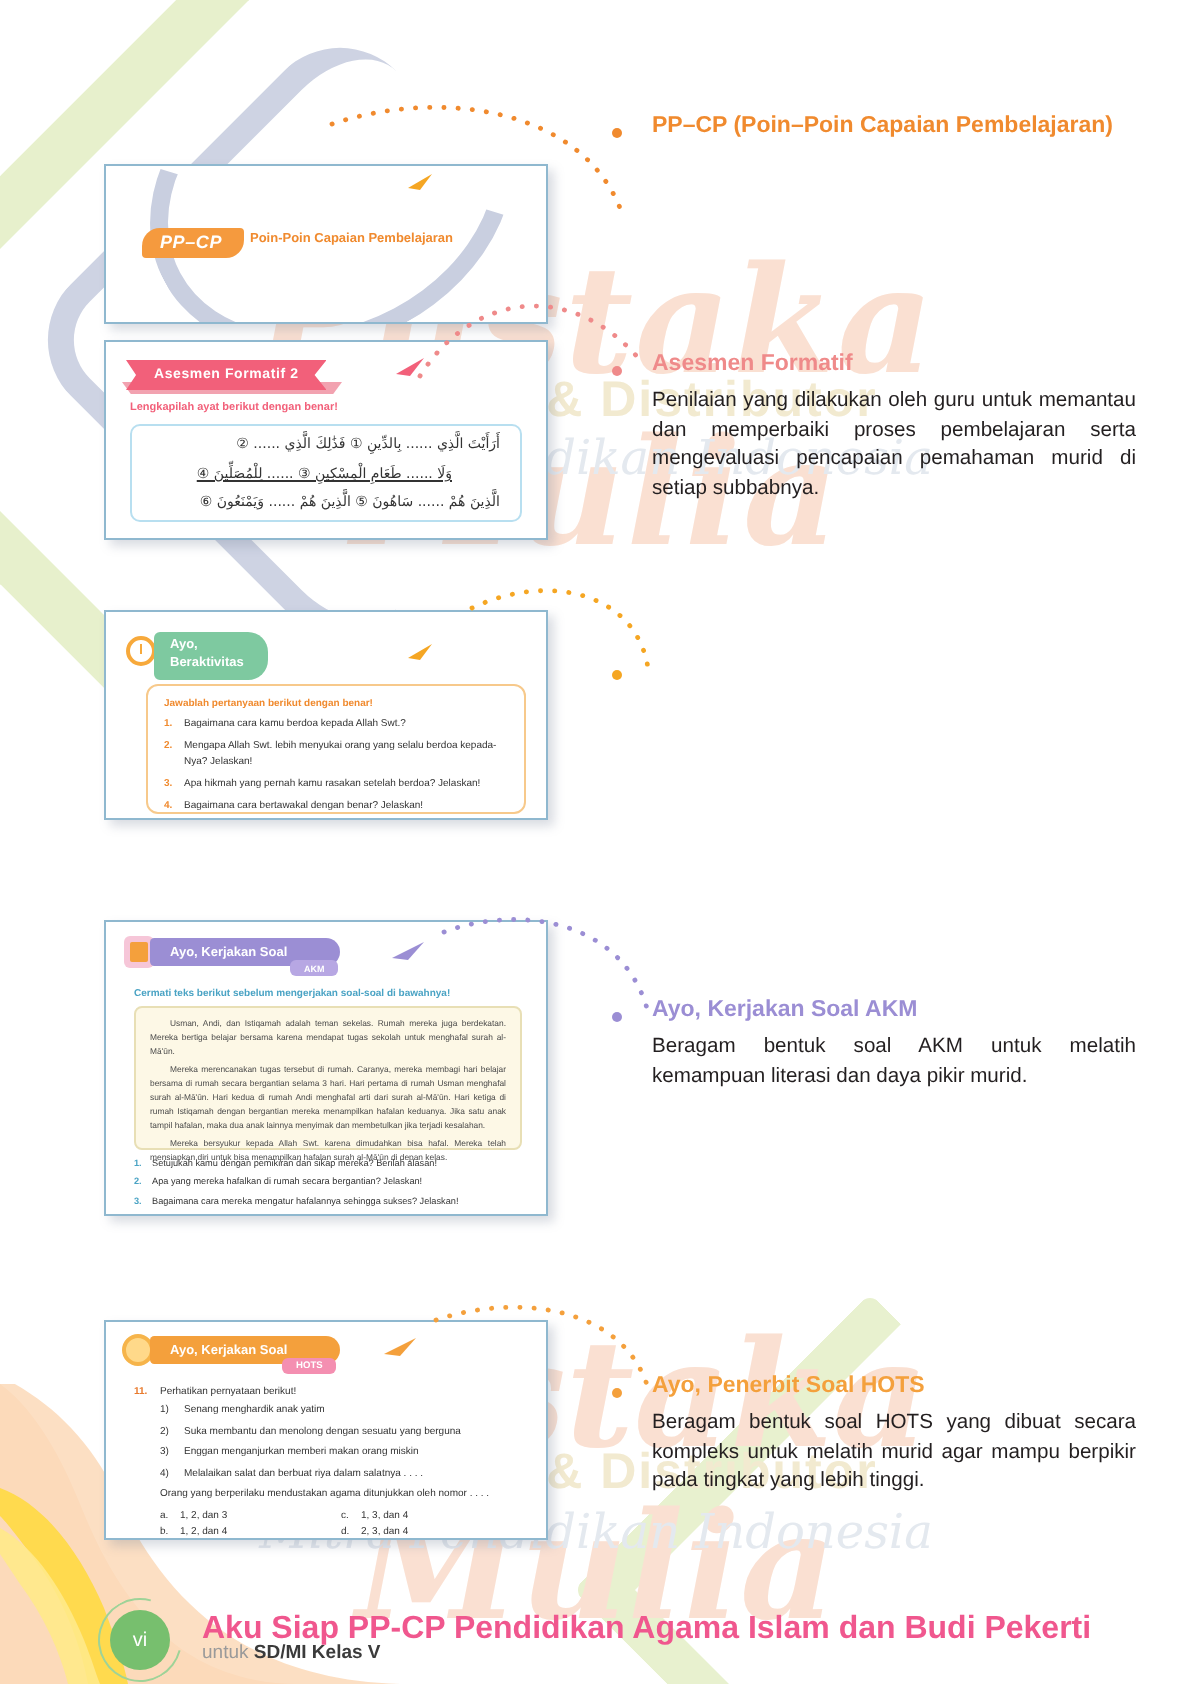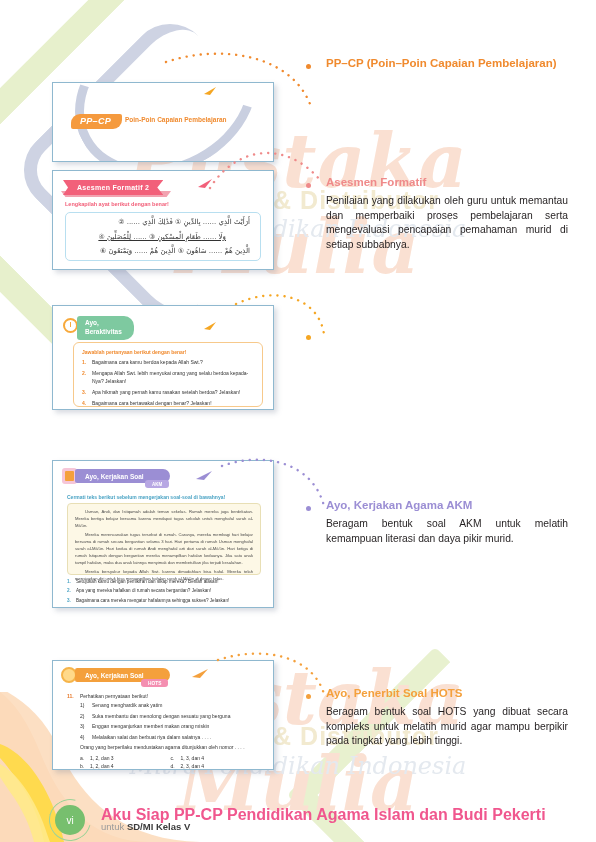--- a/index.html
+++ b/index.html
@@ -486,7 +486,7 @@
   </div>
 
   <div class="block" style="top:498px">
-    <h3 style="color:#9b8ed4">Ayo, Kerjakan Agama AKM</h3>
+    <h3 style="color:#9b8ed4">Ayo, Kerjakan Soal AKM</h3>
     <p>Beragam bentuk soal AKM untuk melatih kemampuan literasi dan daya pikir murid.</p>
   </div>
 

